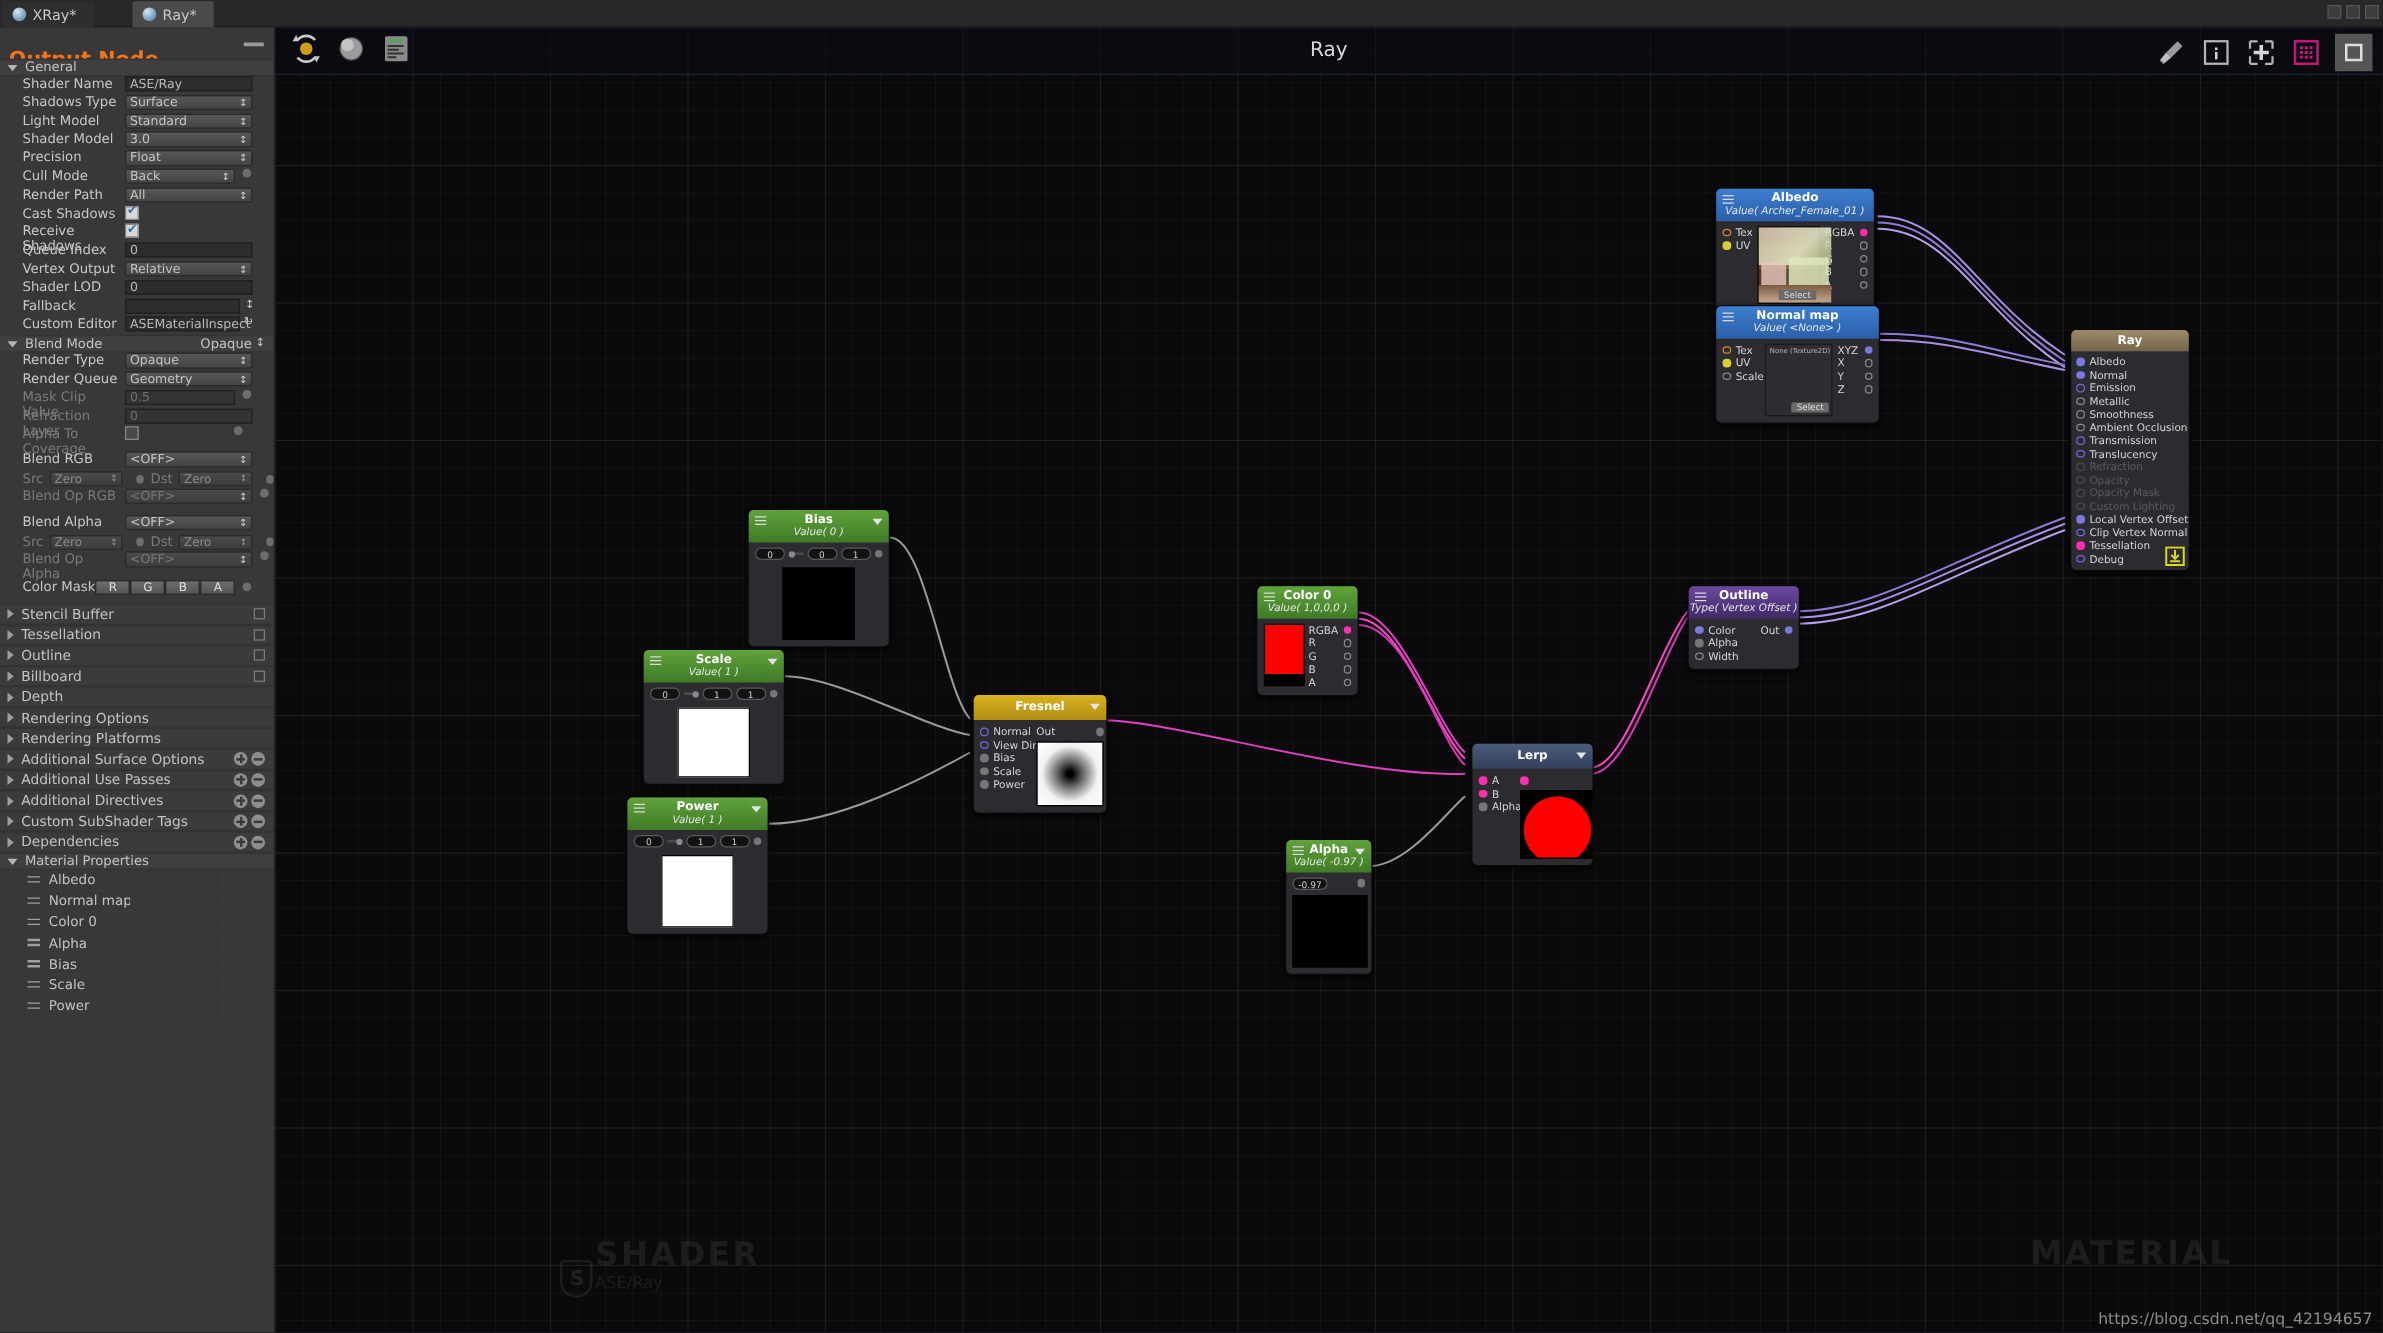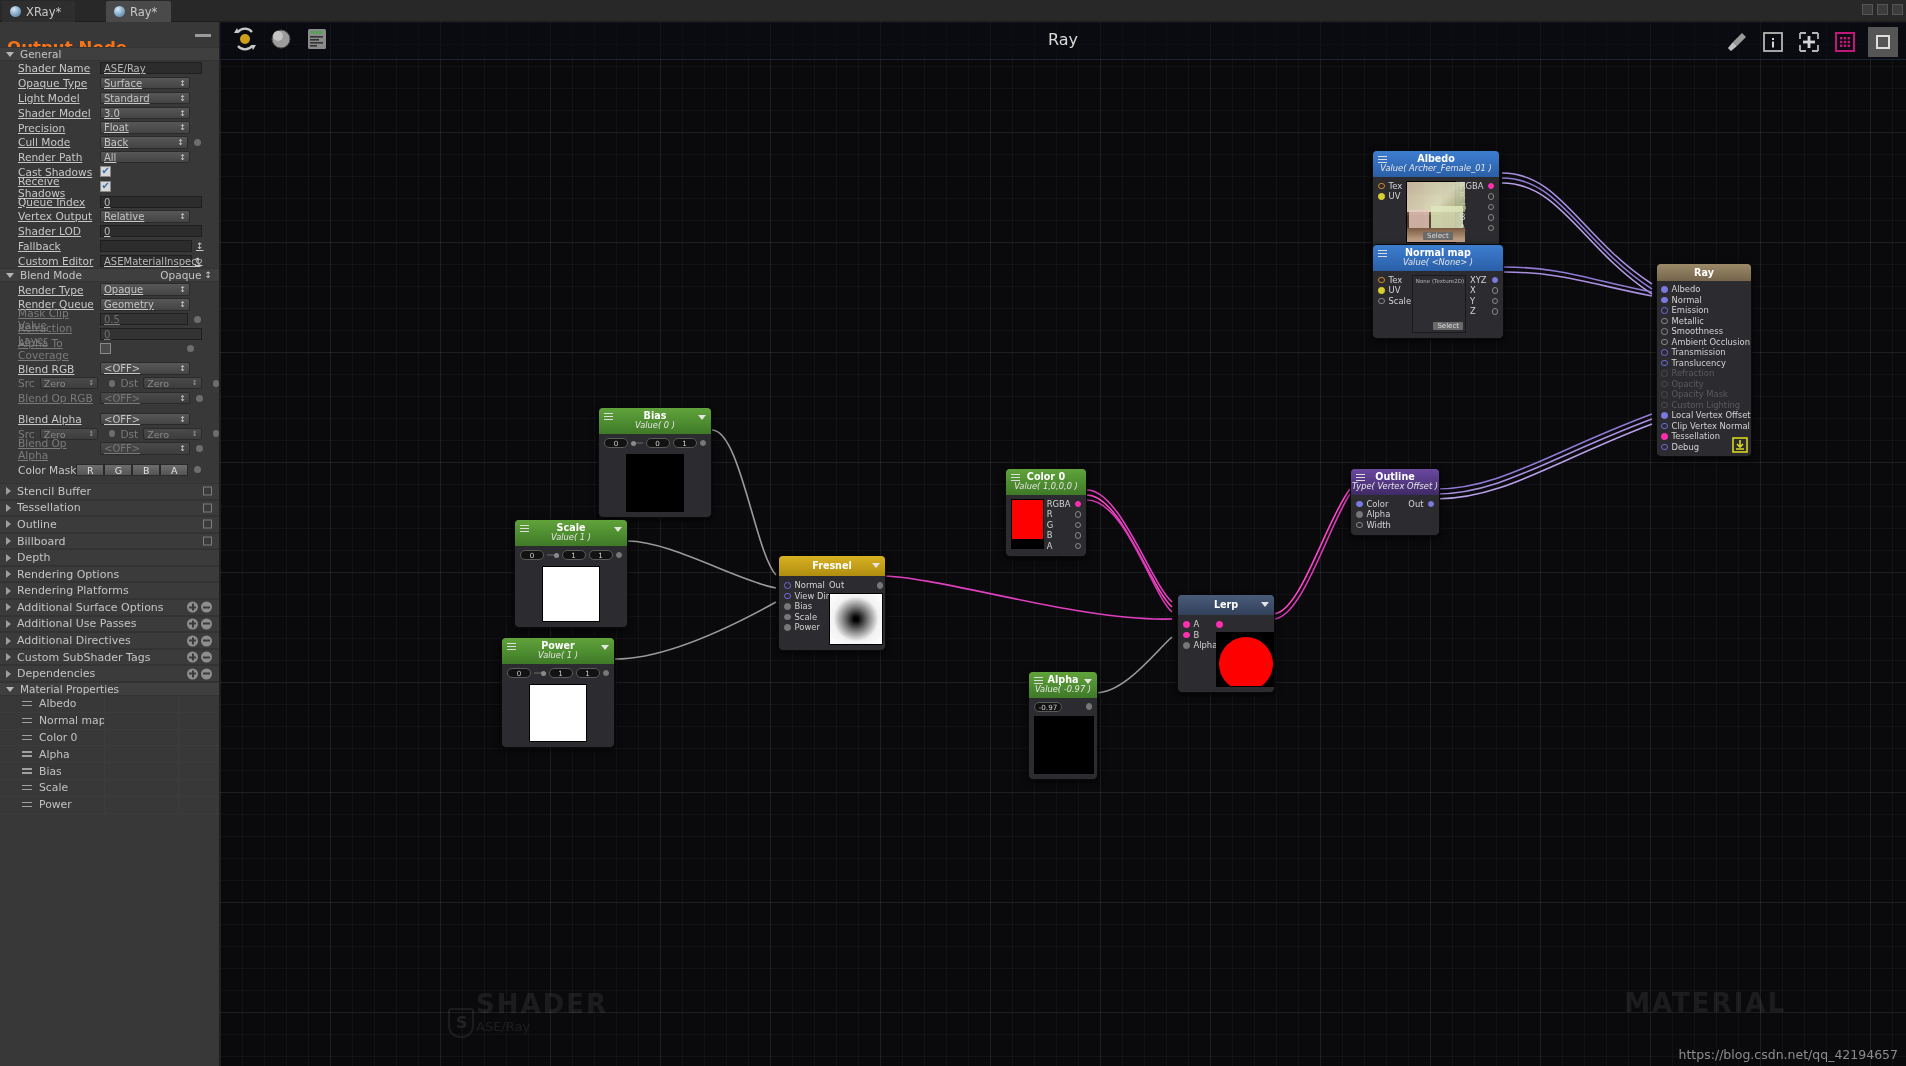--- a/index.html
+++ b/index.html
@@ -43,8 +43,8 @@
   .pm::before{content:"";position:absolute;left:2px;top:4.5px;width:7px;height:2px;background:#3a3a3a;}
   .pm.plus::after{content:"";position:absolute;left:4.5px;top:2px;width:2px;height:7px;background:#3a3a3a;}
 
-  .row { height:14.8px; display:flex; align-items:center; padding-left:18px; position:relative;
-    font-size:10.6px; color:#c8c8c8;text-decoration:underline; }
+  .row { height:14.8px; display:flex; padding-left:18px; position:relative;
+    font-size:10.6px; color:#c8c8c8; }
   .row.dim { color:#7b7b7b; }
   .row .lbl { width:82px; flex:0 0 82px; }
   .fld { height:12px; background:#2c2c2c; border:1px solid #1f1f1f; color:#b8b8b8;

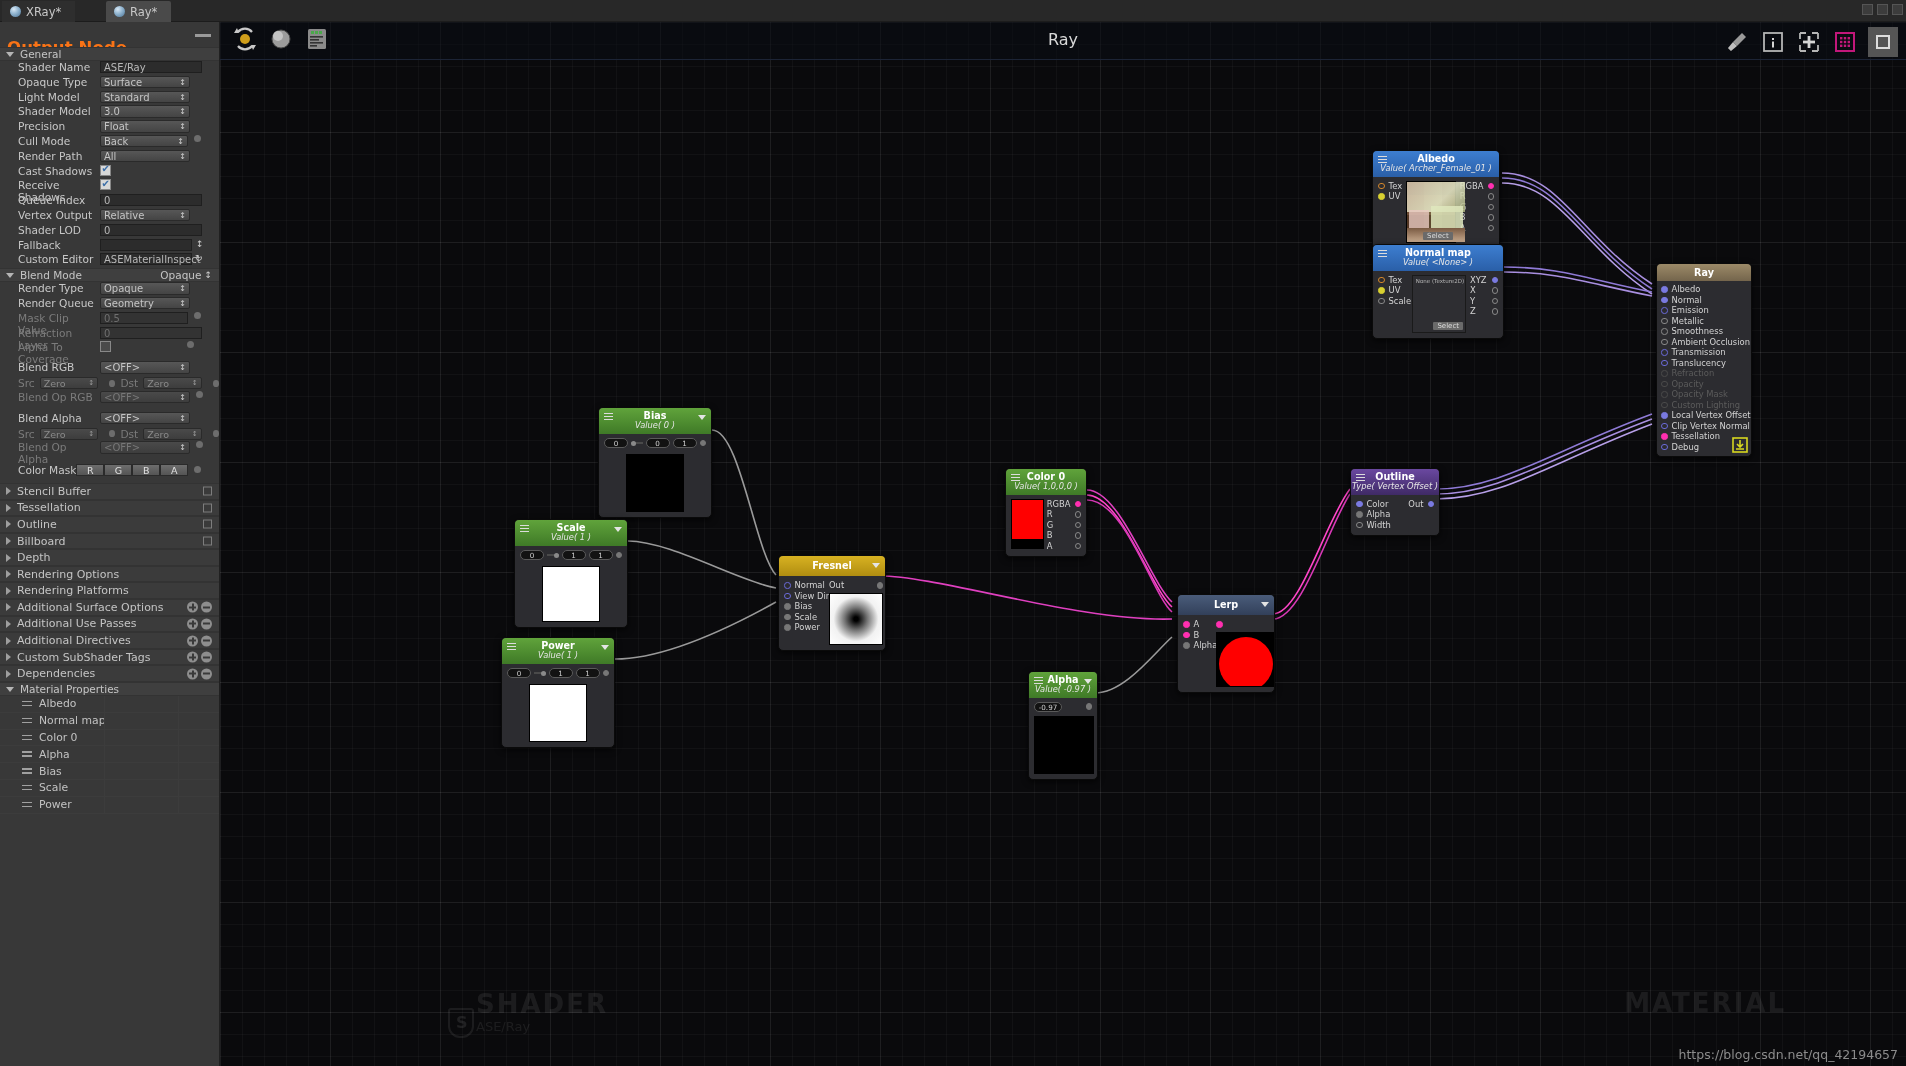--- a/index.html
+++ b/index.html
@@ -187,7 +187,7 @@
           <span class="fld">ASE/Ray</span>
         </div>
         <div class="row">
-          <span class="lbl">Opaque Type</span>
+          <span class="lbl">Shadows Type</span>
           <span class="drop">Surface<span class="ar">↕</span></span>
         </div>
         <div class="row">

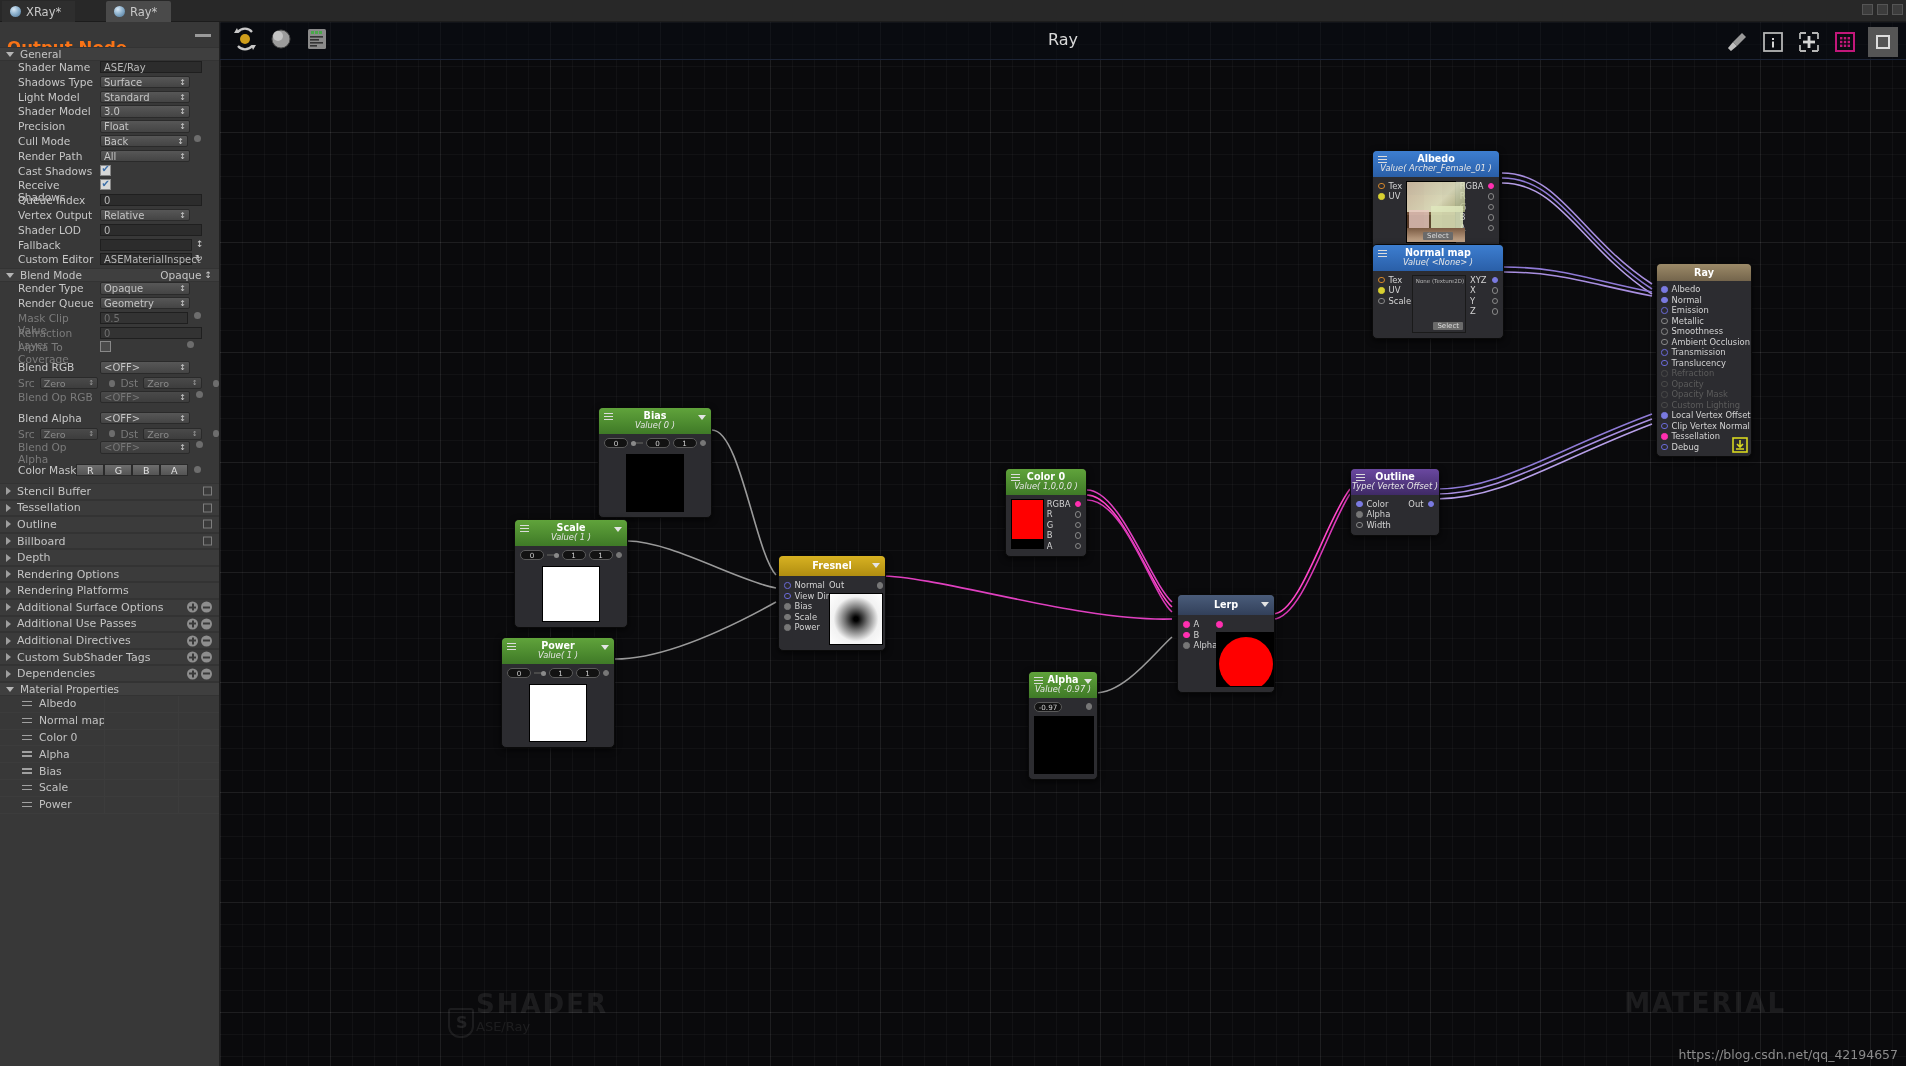--- a/index.html
+++ b/index.html
@@ -50,7 +50,7 @@
   .fld { height:12px; background:#2c2c2c; border:1px solid #1f1f1f; color:#b8b8b8;
     font-size:10px; line-height:11px; padding:0 3px; width:102px; }
   .fld.dimf { color:#6f6f6f; background:#333; }
-  .drop { height:12.5px; width:90px; background:linear-gradient(#575757,#444);
+  .drop { height:12.5px; width:102px; background:linear-gradient(#575757,#444);
     border:1px solid #2a2a2a; border-radius:2px; color:#c4c4c4; font-size:10px;
     line-height:12px; padding:0 3px; position:relative; }
   .drop.dimd{ color:#777; background:linear-gradient(#4a4a4a,#3d3d3d); }

